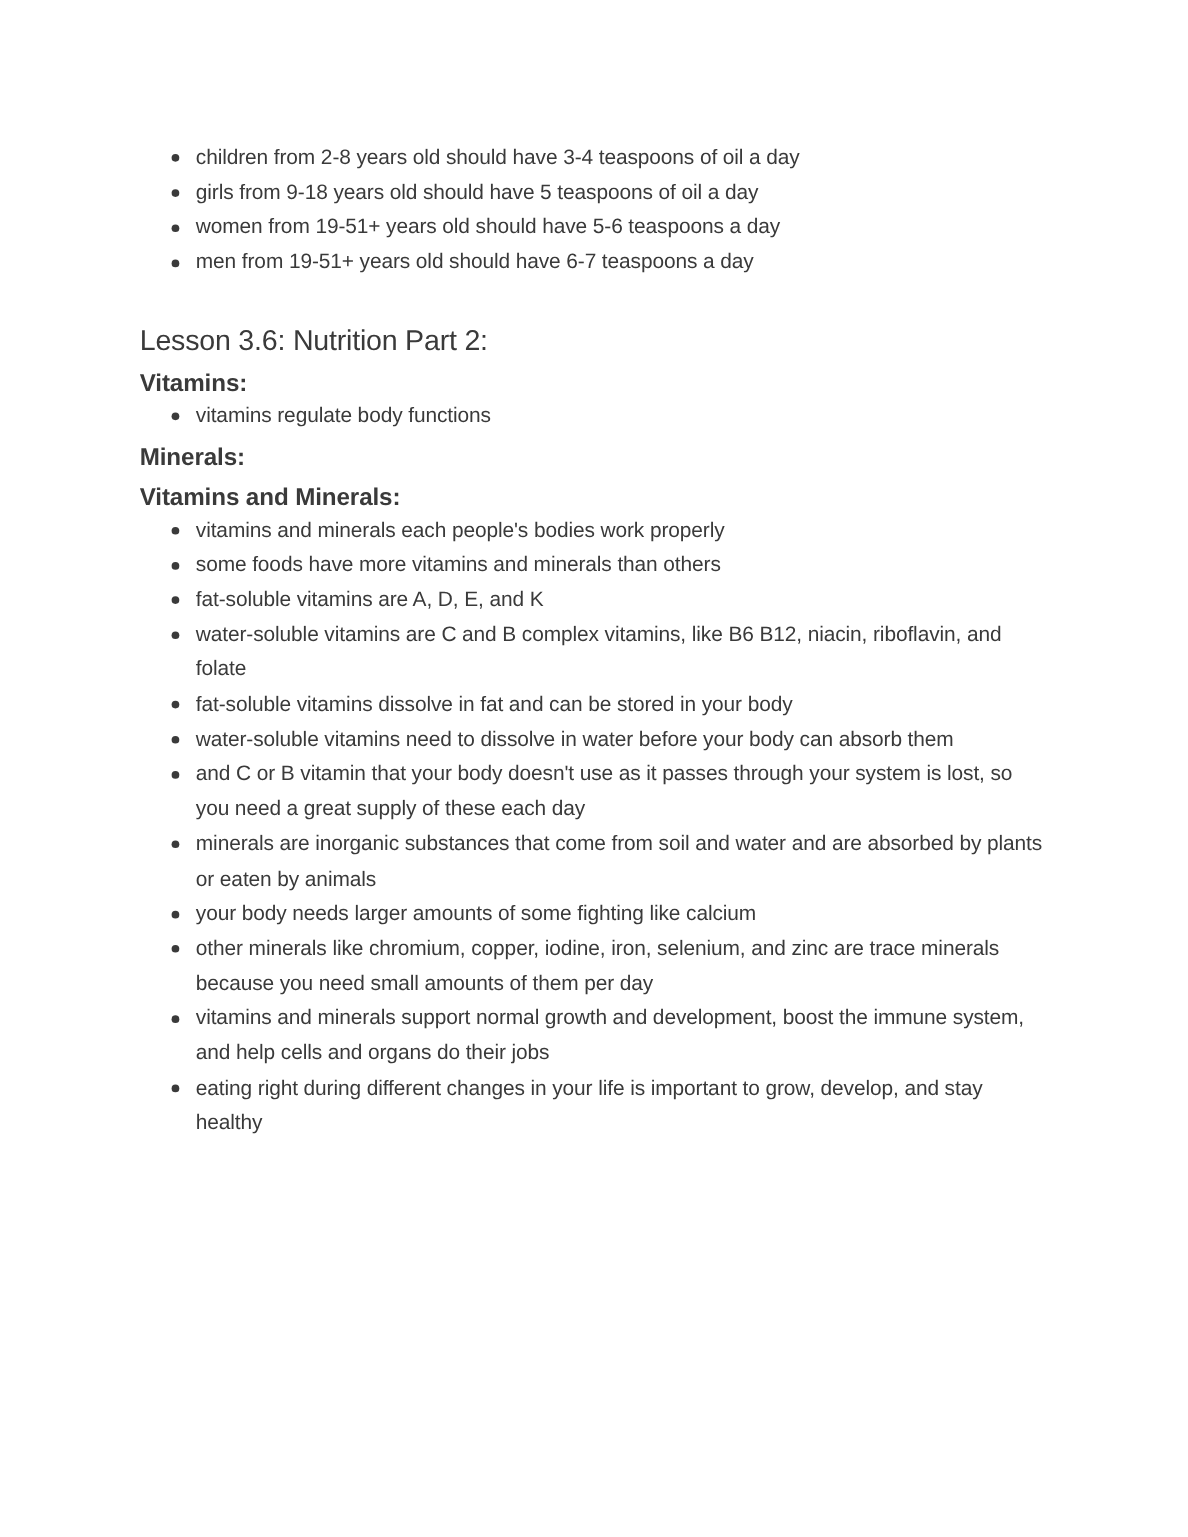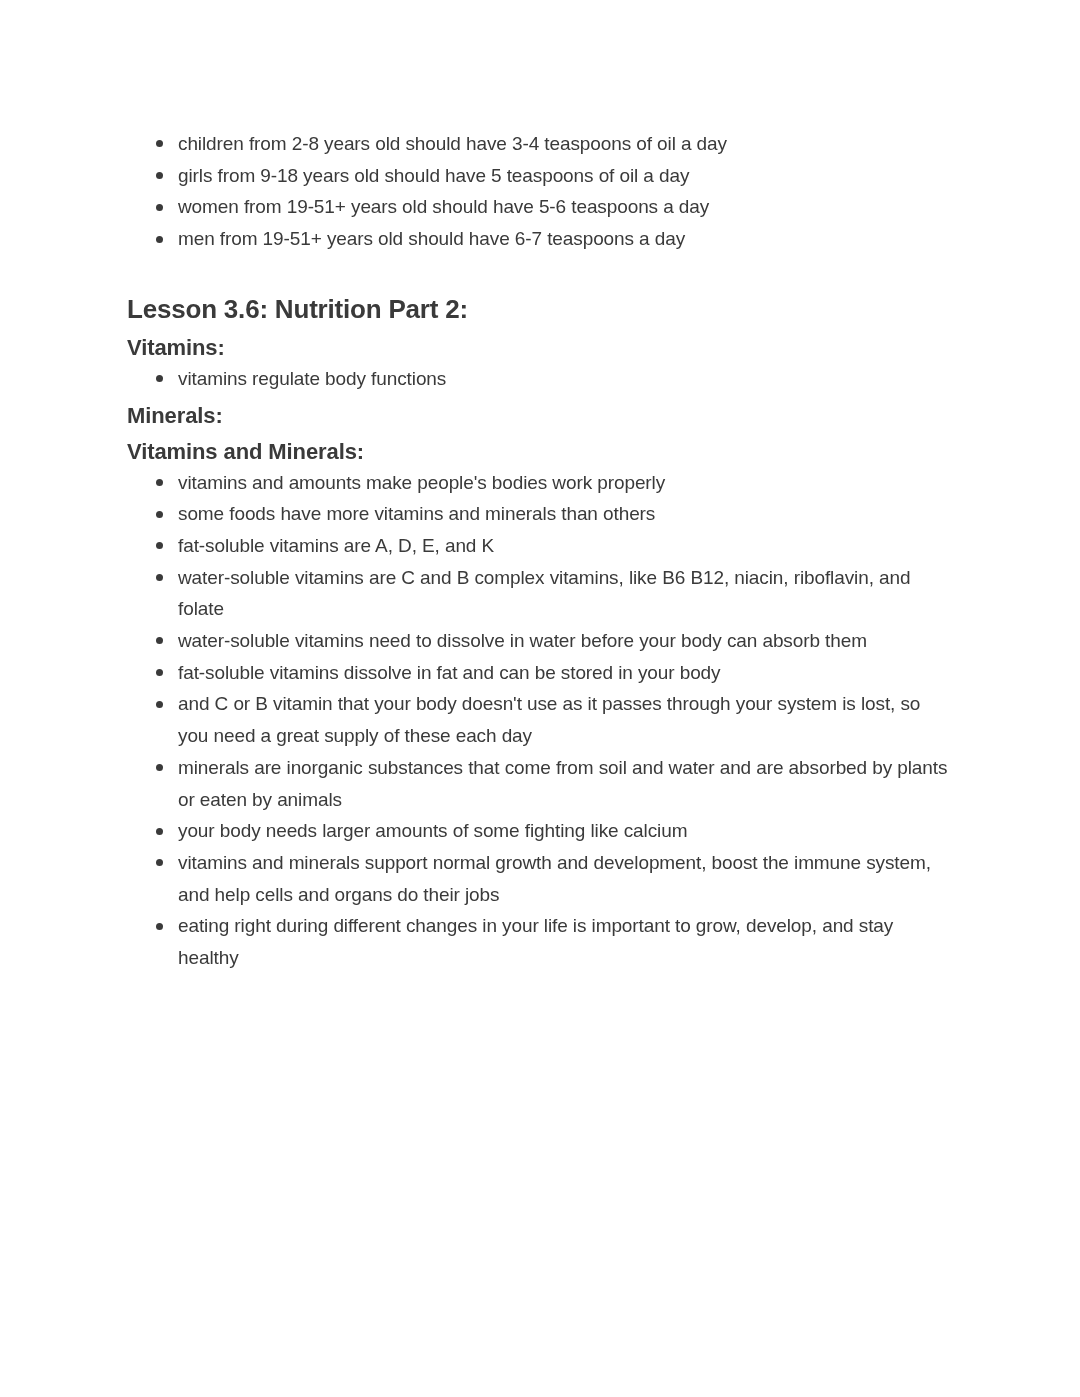--- a/index.html
+++ b/index.html
@@ -44,7 +44,7 @@
   }
   h1.lesson-title {
     font-size: 26px;
-    font-weight: 700;
+    font-weight: 400;
     line-height: 36px;
     margin: 36px 0 0 0;
     letter-spacing: -0.2px;

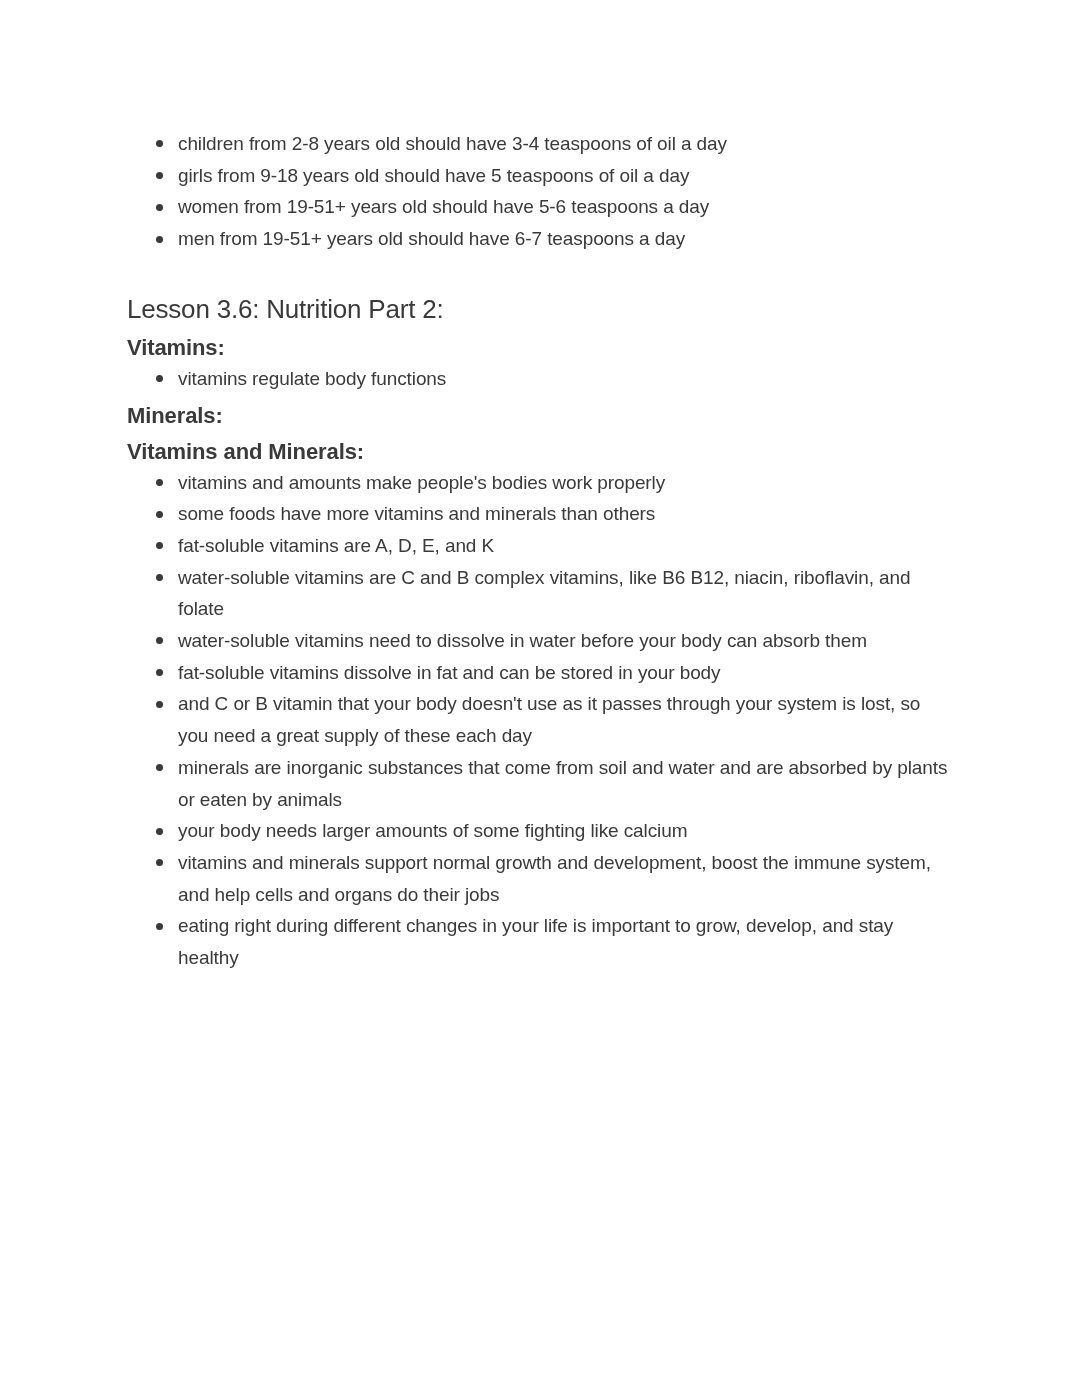--- a/index.html
+++ b/index.html
@@ -85,7 +85,7 @@
   <section>
     <h2 class="section-heading">Vitamins and Minerals:</h2>
     <ul class="bullets">
-        <li>vitamins and amounts make people's bodies work properly</li>
+        <li>vitamins and minerals each people's bodies work properly</li>
         <li>some foods have more vitamins and minerals than others</li>
         <li>fat-soluble vitamins are A, D, E, and K</li>
         <li>water-soluble vitamins are C and B complex vitamins, like B6 B12, niacin, riboflavin, and folate</li>

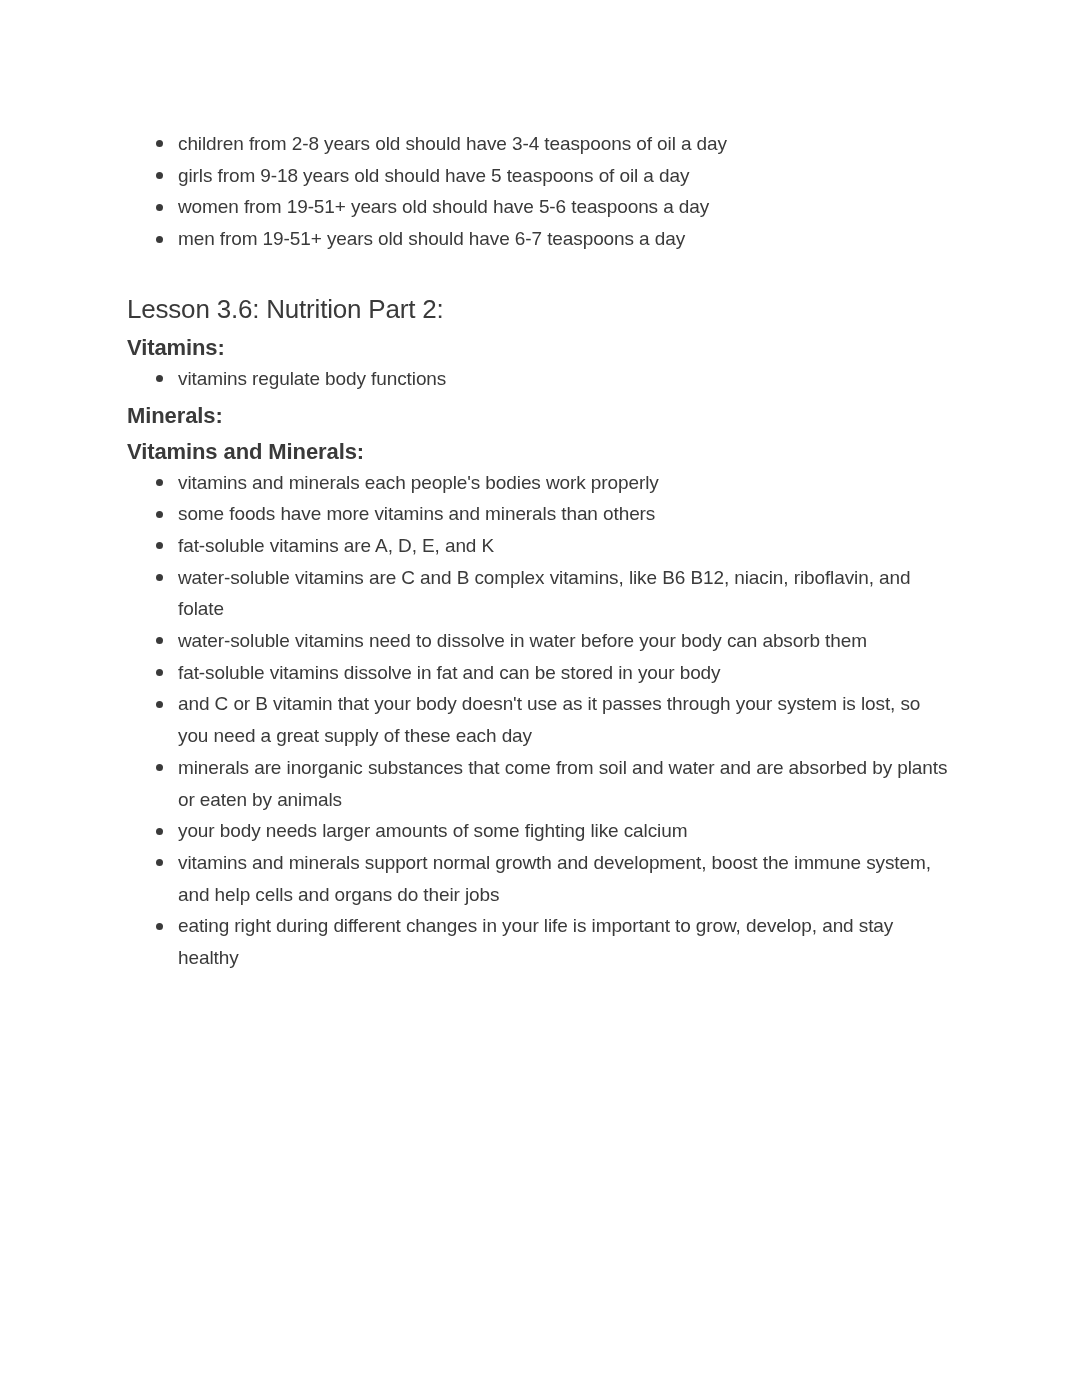--- a/index.html
+++ b/index.html
@@ -89,8 +89,8 @@
         <li>some foods have more vitamins and minerals than others</li>
         <li>fat-soluble vitamins are A, D, E, and K</li>
         <li>water-soluble vitamins are C and B complex vitamins, like B6 B12, niacin, riboflavin, and folate</li>
+        <li>fat-soluble vitamins dissolve in fat and can be stored in your body</li>
         <li>water-soluble vitamins need to dissolve in water before your body can absorb them</li>
-        <li>fat-soluble vitamins dissolve in fat and can be stored in your body</li>
         <li>and C or B vitamin that your body doesn't use as it passes through your system is lost, so you need a great supply of these each day</li>
         <li>minerals are inorganic substances that come from soil and water and are absorbed by plants or eaten by animals</li>
         <li>your body needs larger amounts of some fighting like calcium</li>

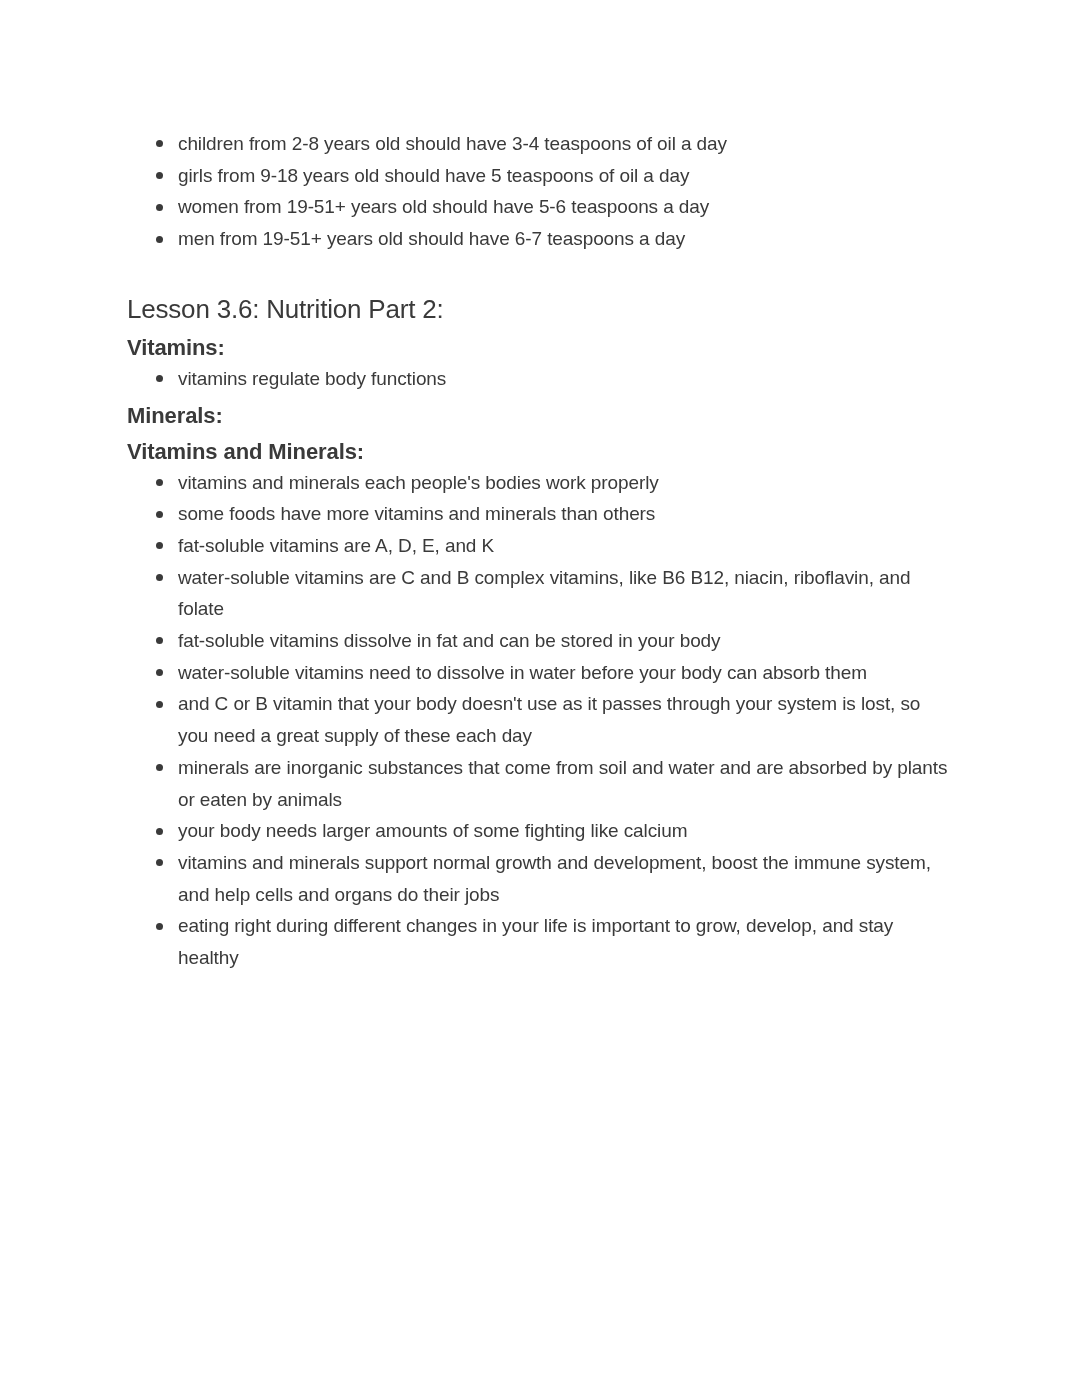--- a/index.html
+++ b/index.html
@@ -94,6 +94,7 @@
         <li>and C or B vitamin that your body doesn't use as it passes through your system is lost, so you need a great supply of these each day</li>
         <li>minerals are inorganic substances that come from soil and water and are absorbed by plants or eaten by animals</li>
         <li>your body needs larger amounts of some fighting like calcium</li>
+        <li>other minerals like chromium, copper, iodine, iron, selenium, and zinc are trace minerals because you need small amounts of them per day</li>
         <li>vitamins and minerals support normal growth and development, boost the immune system, and help cells and organs do their jobs</li>
         <li>eating right during different changes in your life is important to grow, develop, and stay healthy</li>
       </ul>

